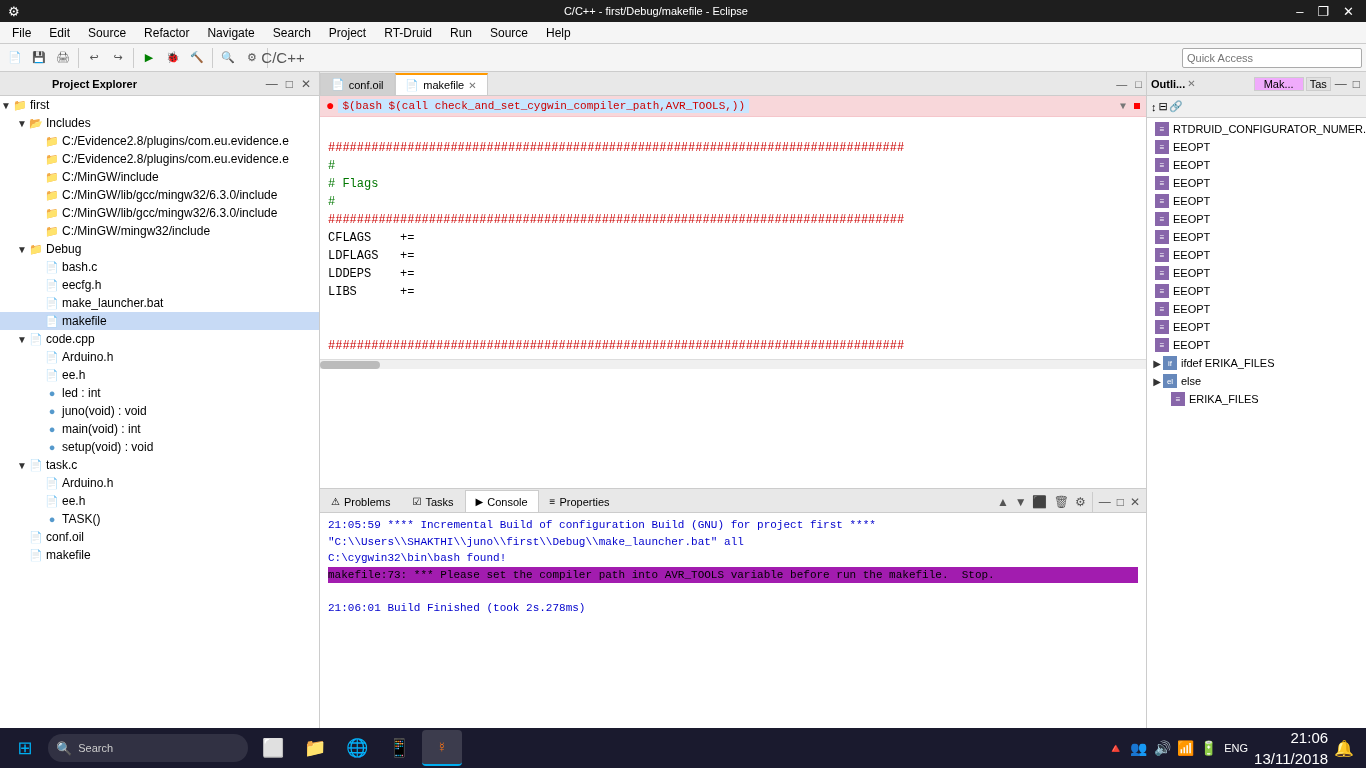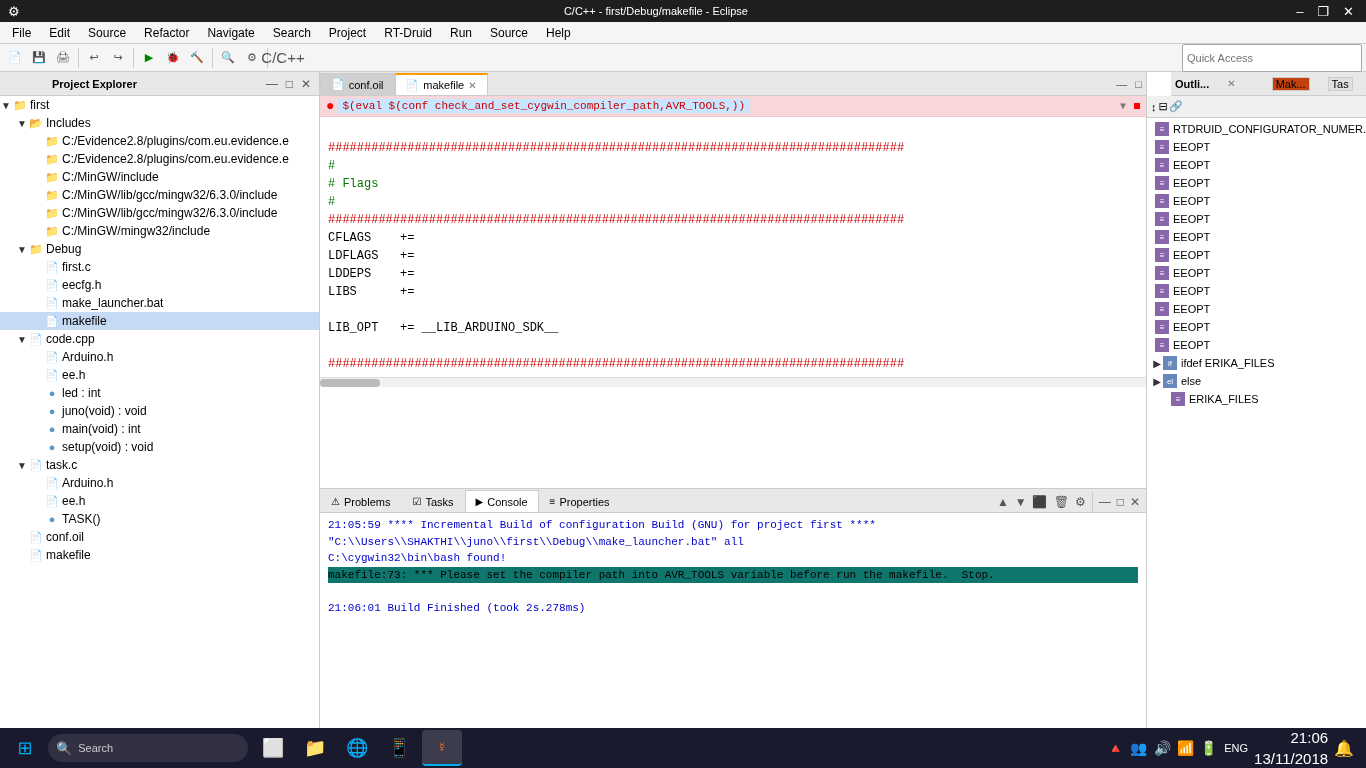--- a/index.html
+++ b/index.html
@@ -55,7 +55,7 @@
       border: 1px solid transparent;
     }
     #quick-access-input {
-      width: 180px; height: 28px;
+      width: 180px; height: 20px;
       border: 1px solid #aaa;
       padding: 0 4px;
       font-size: 11px;

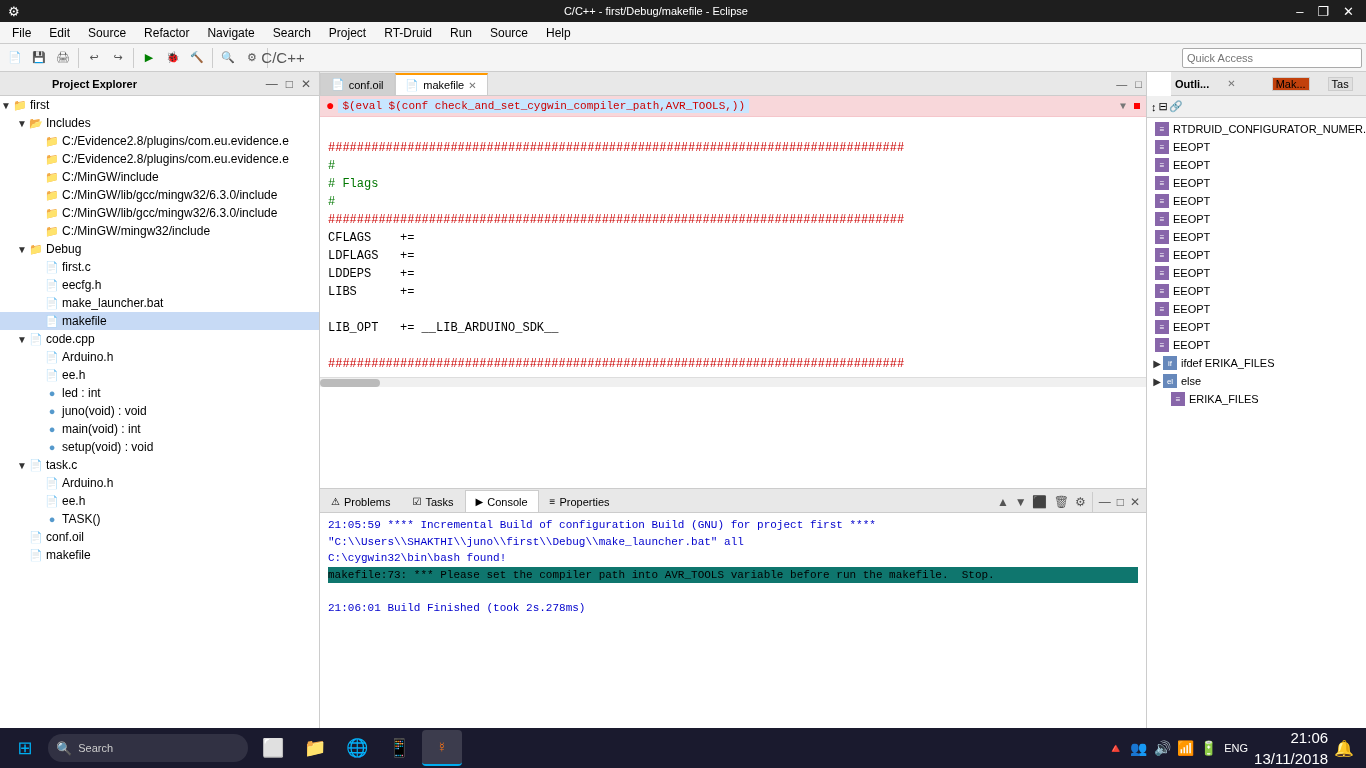--- a/index.html
+++ b/index.html
@@ -242,9 +242,8 @@
       display: flex;
       align-items: center;
       padding: 0 4px;
-      gap: 18px;
+      gap: 2px;
       font-size: 11px;
-      margin-left: 24px;
     }
     .outline-title { font-size: 11px; font-weight: bold; }
     #outline-tree {

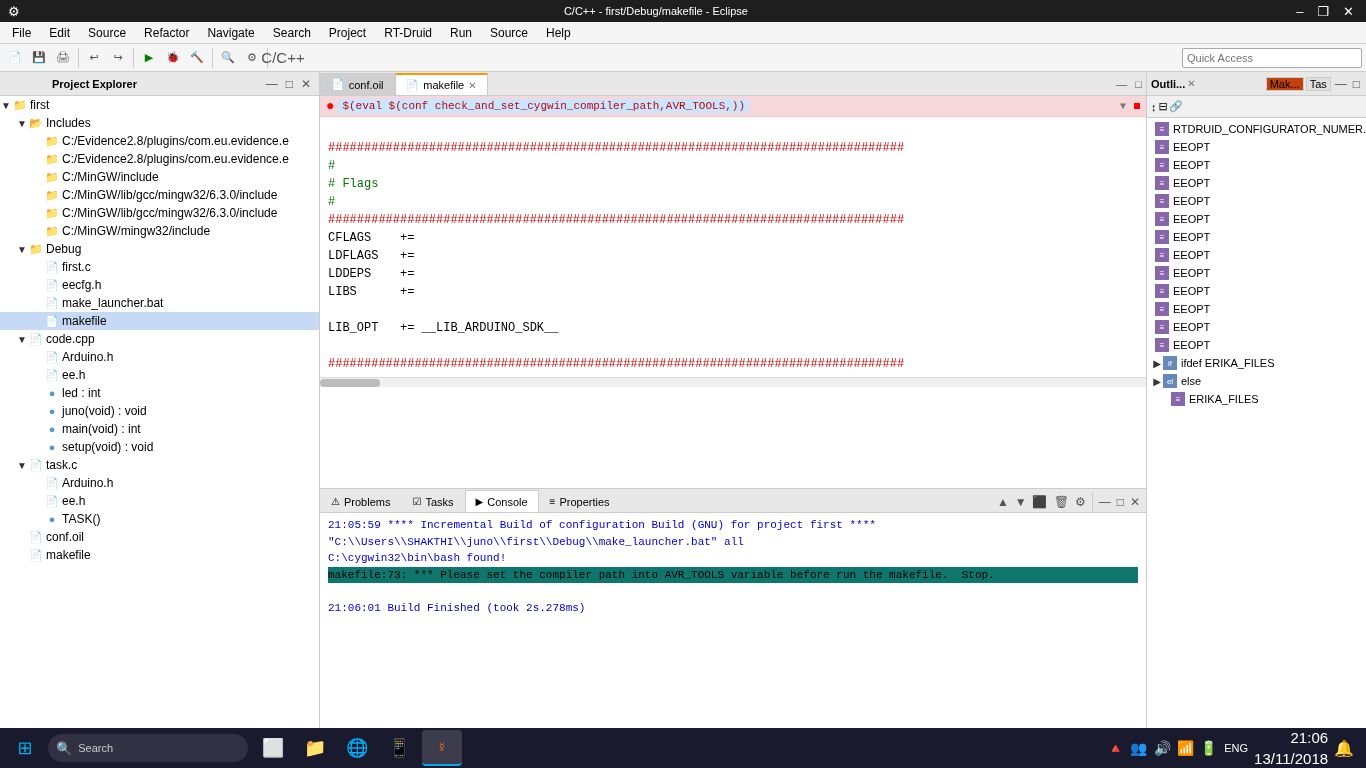--- a/index.html
+++ b/index.html
@@ -651,7 +651,7 @@
       <span class="outline-title">Outli...</span>
       <span style="font-size:10px; color:#777;">✕</span>
       <div style="flex:1;"></div>
-      <span style="font-size:11px; border:1px solid #ccc; padding:0 3px; background:#c2410c; cursor:pointer;">Mak...</span>
+      <span style="font-size:11px; border:1px solid #ccc; padding:0 9px; background:#f0abfc; cursor:pointer;">Mak...</span>
       <span style="font-size:11px; border:1px solid #ccc; padding:0 3px; background:#e0e0e0; cursor:pointer;">Tas</span>
       <span class="panel-icon-btn">—</span>
       <span class="panel-icon-btn">□</span>

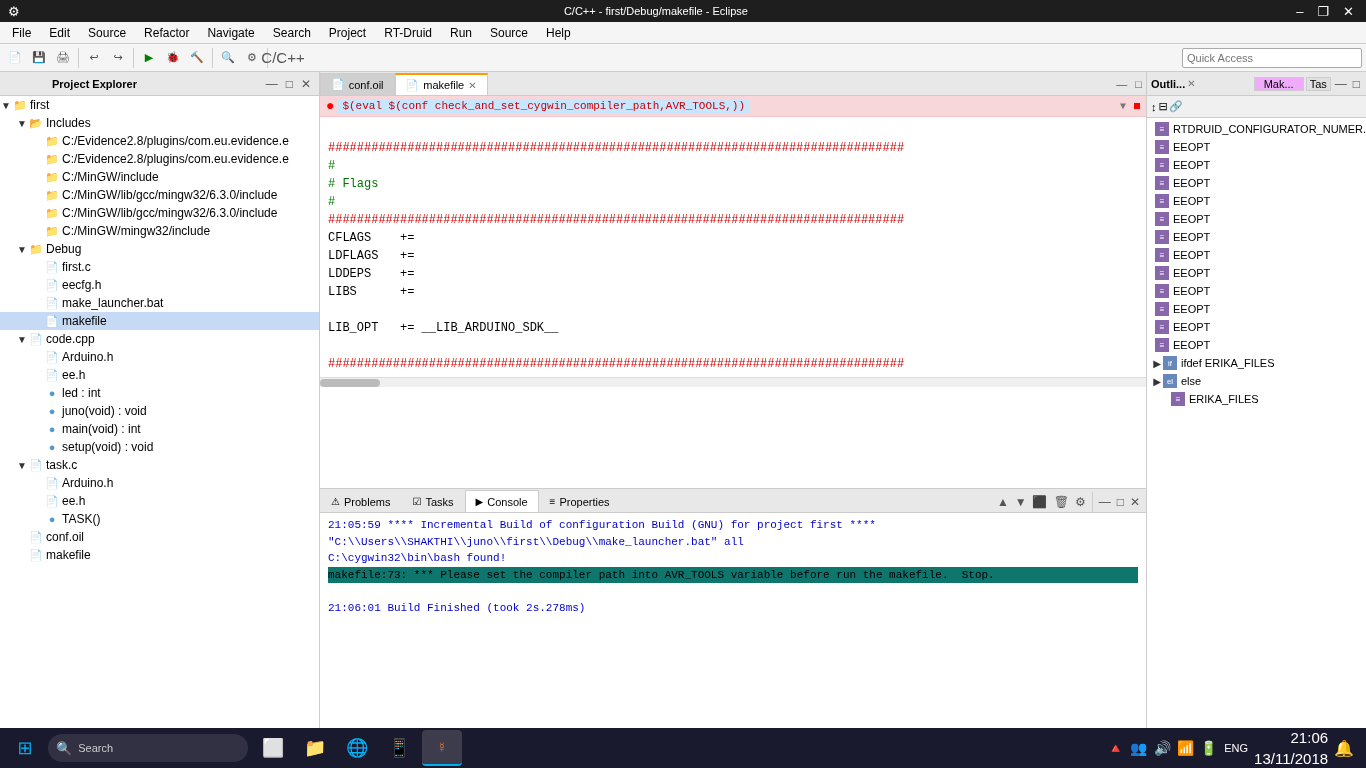--- a/index.html
+++ b/index.html
@@ -574,7 +574,7 @@
 
       <div class="error-bar">
         <span class="error-dot">●</span>
-        <span class="error-text">$(eval $(conf check_and_set_cygwin_compiler_path,AVR_TOOLS,))</span>
+        <span class="error-text">$(bash $(call check_and_set_cygwin_compiler_path,AVR_TOOLS,))</span>
         <div style="flex:1;"></div>
         <span style="font-size:10px; color:#777; cursor:pointer;">▼</span>
         <div style="width:6px; height:6px; background:red; border-radius:50; margin-left:4px;"></div>

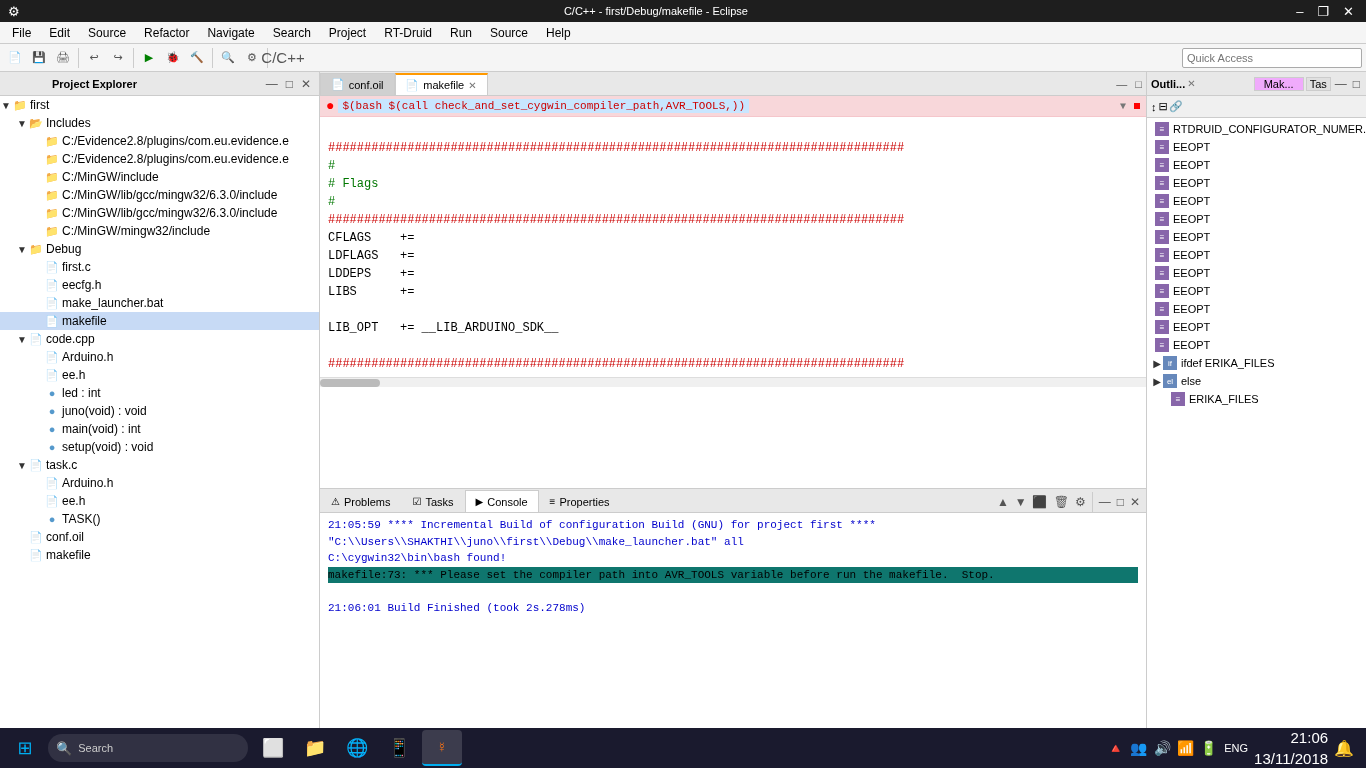--- a/index.html
+++ b/index.html
@@ -463,7 +463,7 @@
       <div class="tree-item" style="padding-left:32px;">
         <span class="tree-toggle"></span>
         <span class="tree-icon" style="color:#5599cc;">📄</span>
-        <span class="tree-label">first.c</span>
+        <span class="tree-label">bash.c</span>
       </div>
       <div class="tree-item" style="padding-left:32px;">
         <span class="tree-toggle"></span>

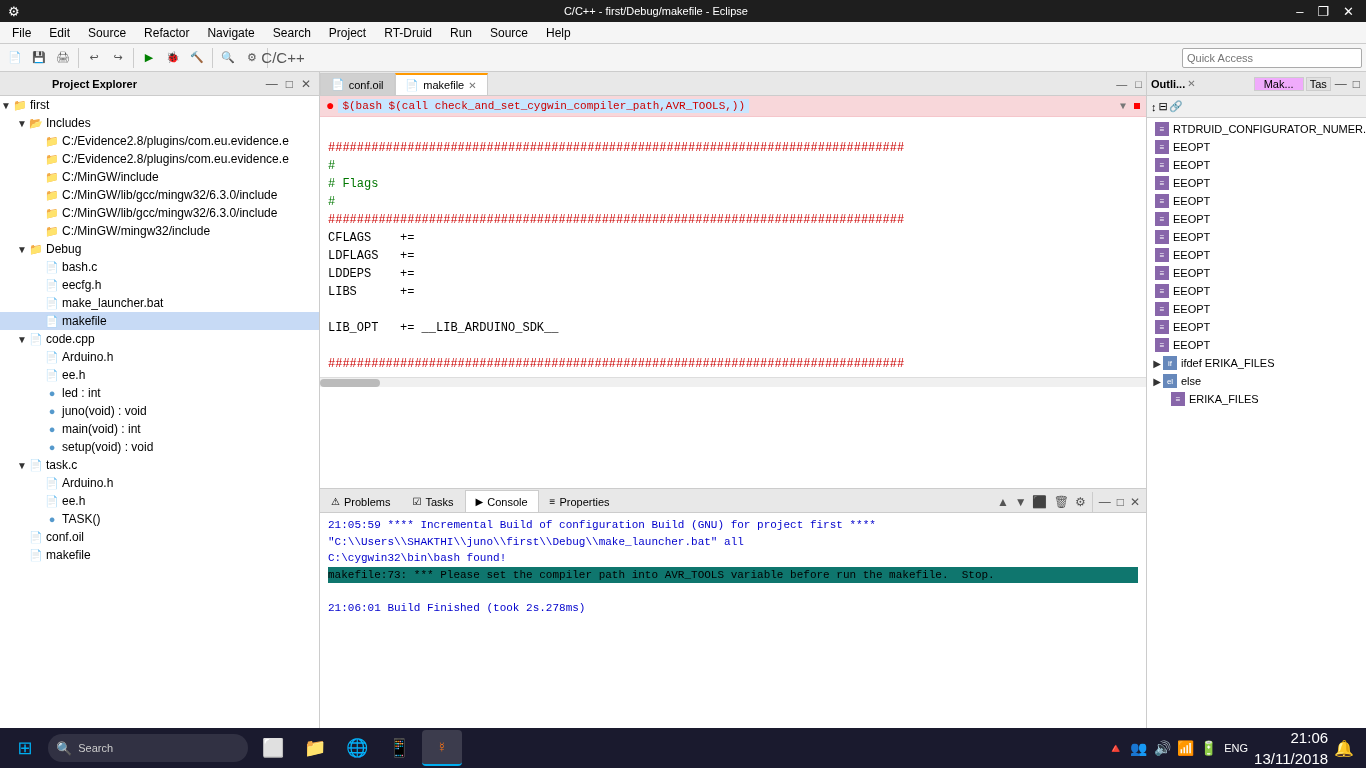--- a/index.html
+++ b/index.html
@@ -592,7 +592,6 @@
         <div class="code-line var-line">LDDEPS    +=</div>
         <div class="code-line var-line">LIBS      +=</div>
         <div class="code-line">&nbsp;</div>
-        <div class="code-line var-line">LIB_OPT   += __LIB_ARDUINO_SDK__</div>
         <div class="code-line">&nbsp;</div>
         <div class="code-line hashes">################################################################################</div>
       </div>

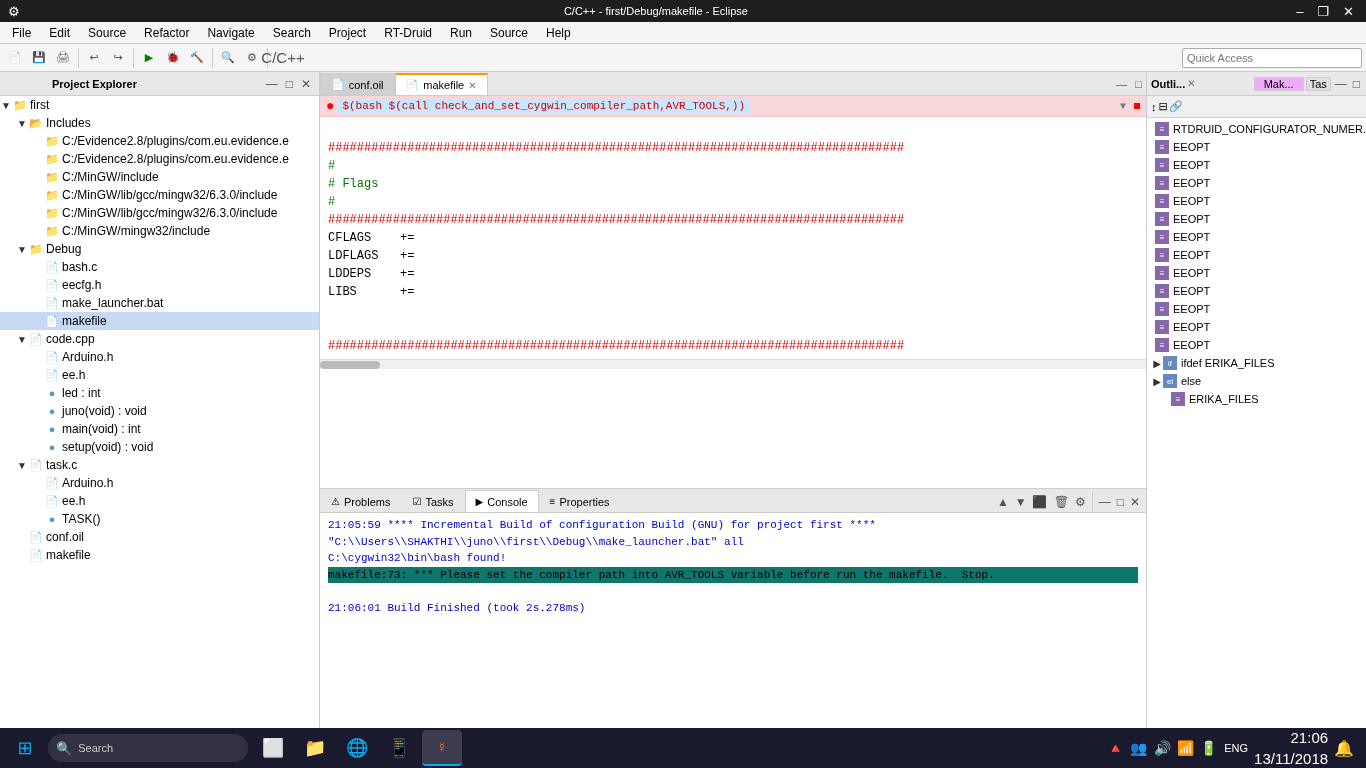--- a/index.html
+++ b/index.html
@@ -222,7 +222,7 @@
     }
     .console-line { white-space: pre-wrap; line-height: 1.5; }
     .console-line.blue { color: #0000cc; }
-    .console-line.red-bg { background: #0f766e; color: #000; }
+    .console-line.red-bg { background: #a21caf; color: #000; }
     .console-title { font-size: 11px; color: #333; font-family: 'Segoe UI', sans-serif; }
 
     

